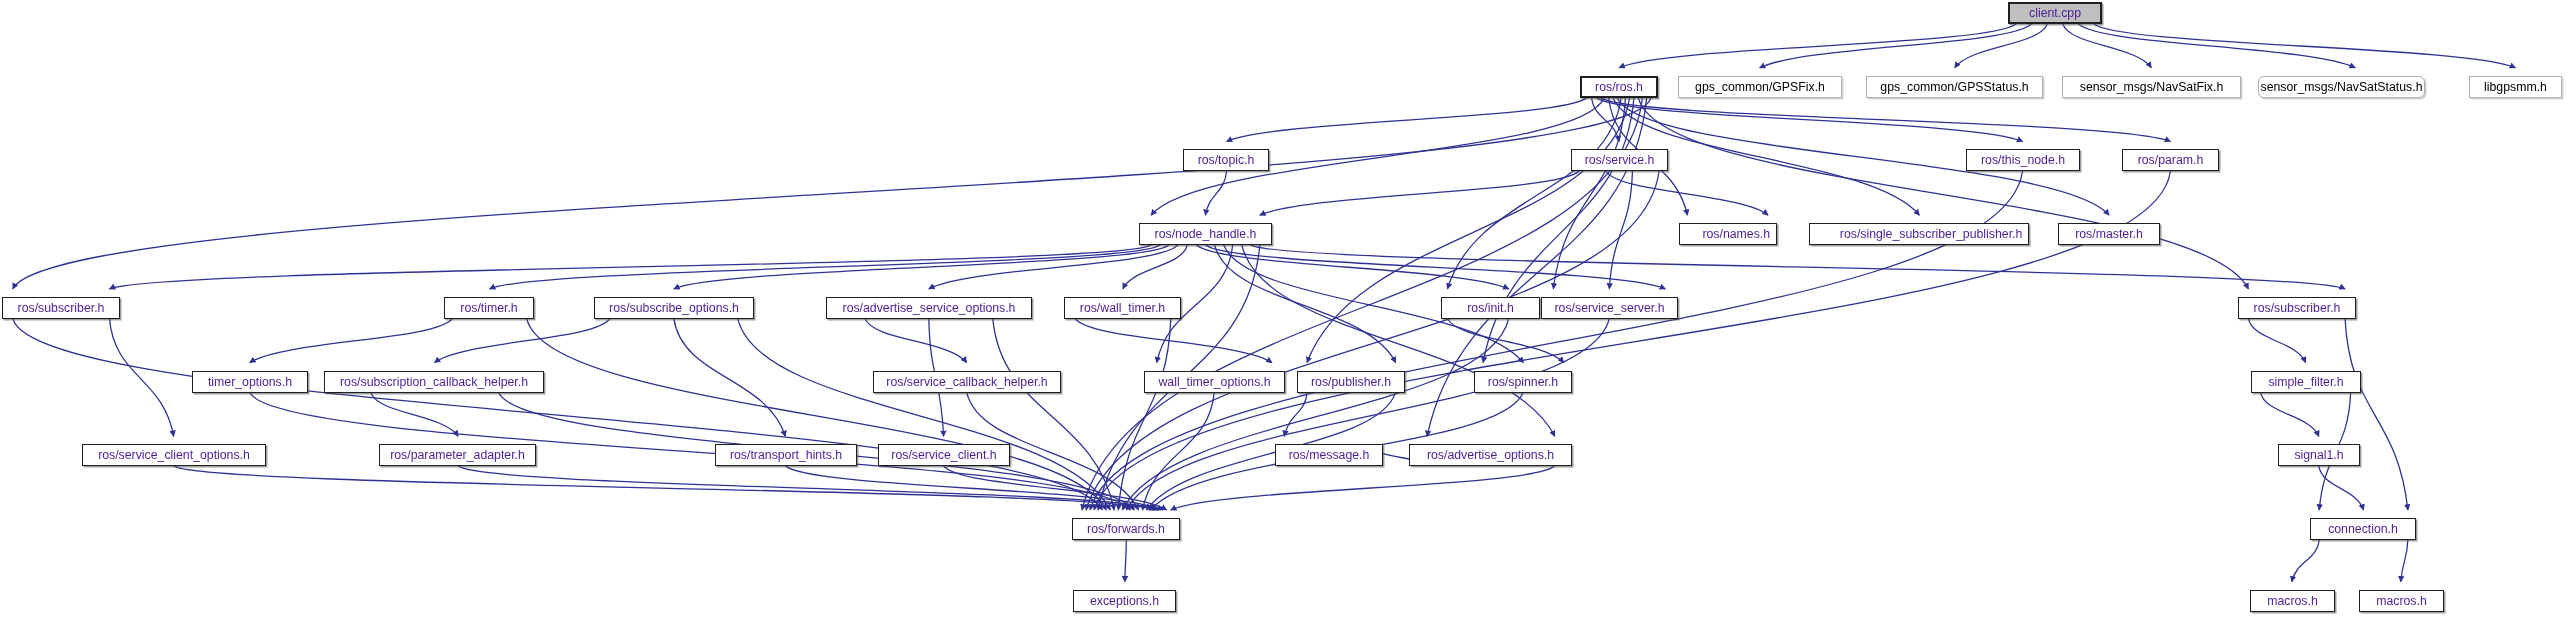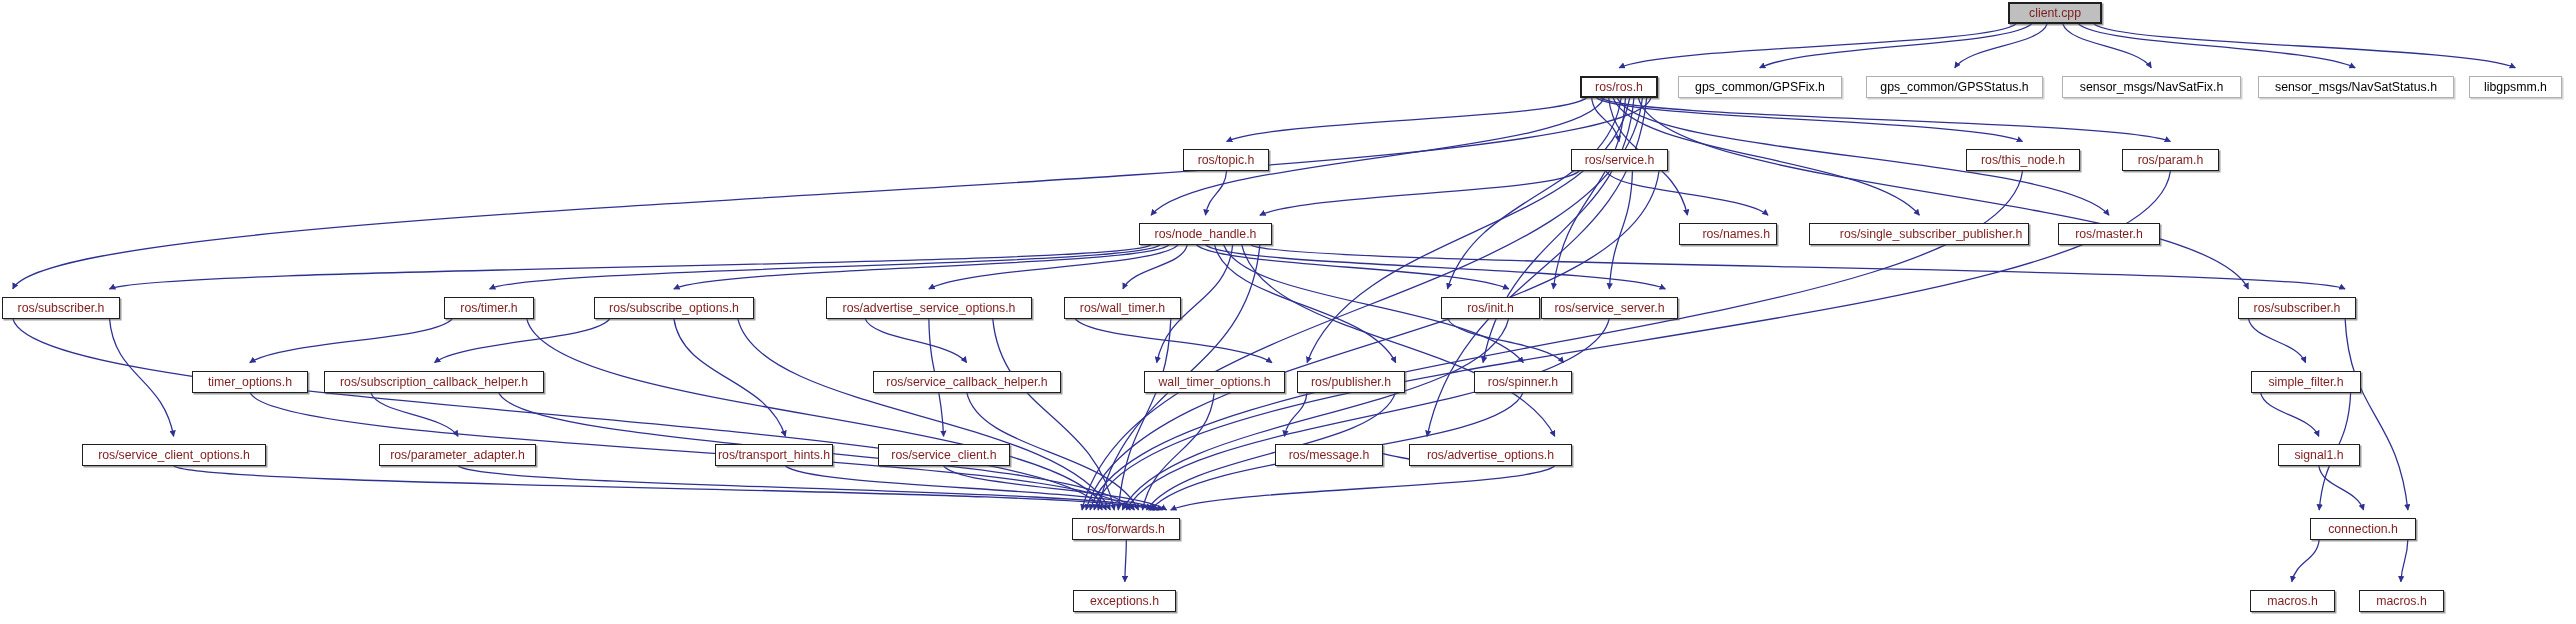--- a/index.html
+++ b/index.html
@@ -18,7 +18,7 @@
     box-sizing:border-box;
     border:1px solid #1f1f1f;
     background:#ffffff;
-    color:#7f1d1d;
+    color:#4c1d95;
     font-size:12.3px;
     line-height:1;
     height:21.6px;

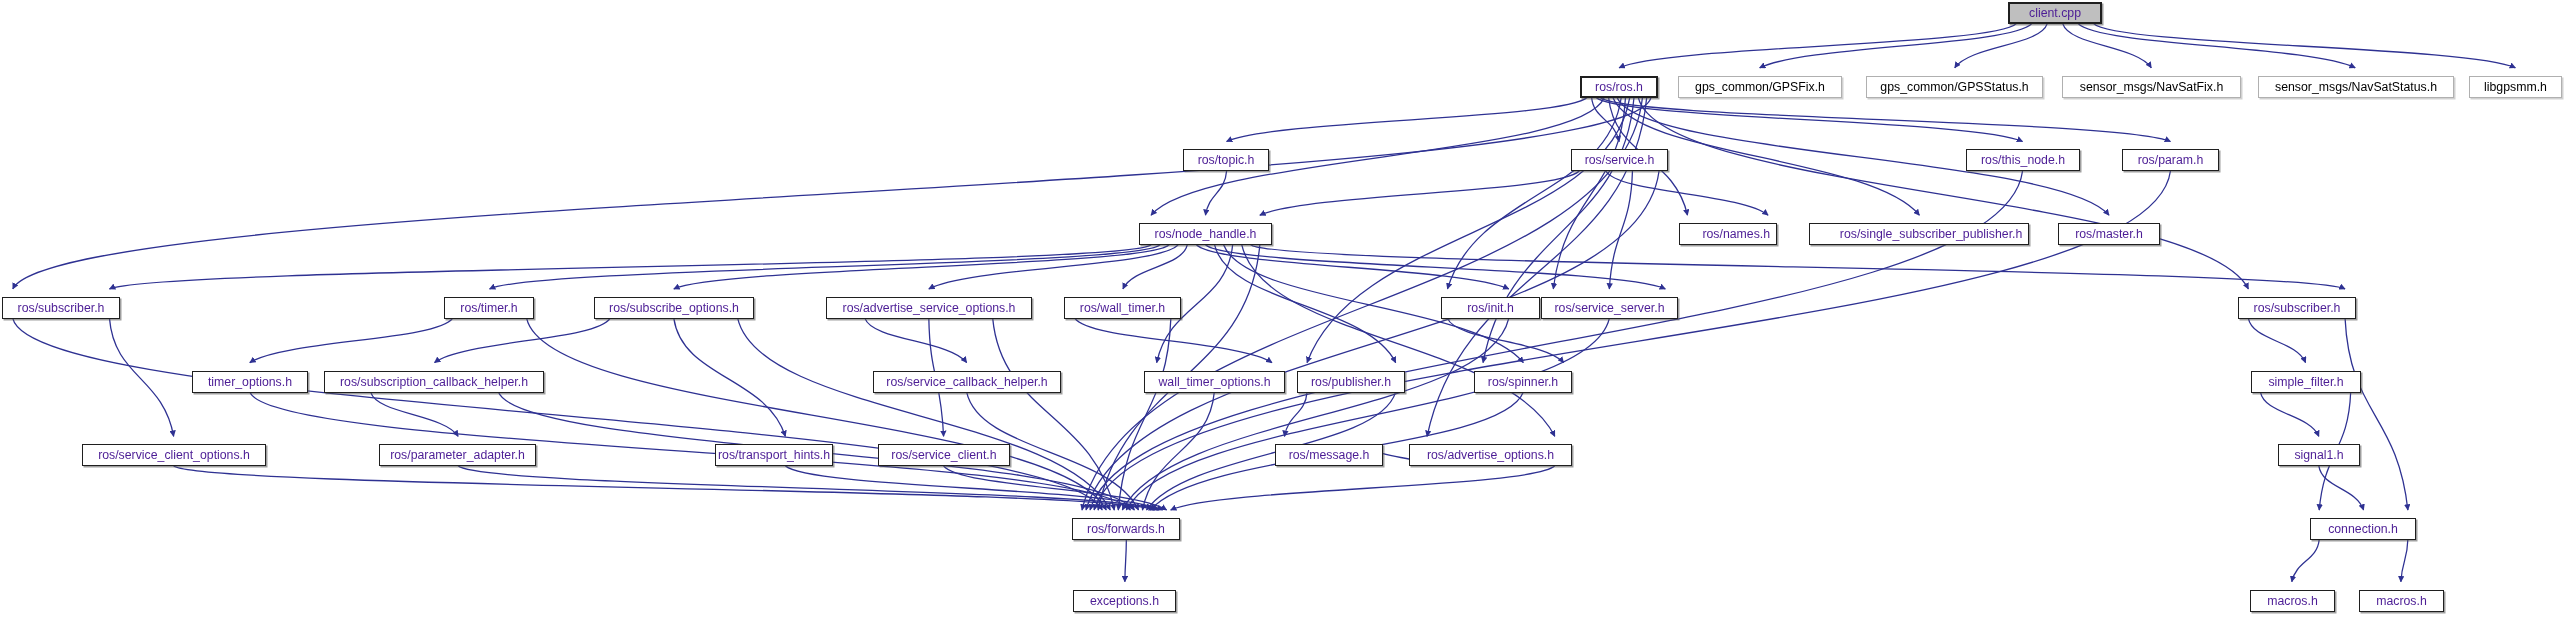--- a/index.html
+++ b/index.html
@@ -148,7 +148,7 @@
       <div class="node faded" style="left: 2062px; top: 76px; width: 179px;">
         <span>sensor_msgs/NavSatFix.h</span>
       </div>
-      <div class="node faded" style="left: 2258px; top: 76px; width: 196px;">
+      <div class="node faded" style="left: 2258px; top: 76px; width: 167px; border-radius: 6px;">
         <span>sensor_msgs/NavSatStatus.h</span>
       </div>
       <div class="node faded" style="left: 2469px; top: 76px; width: 93px;">

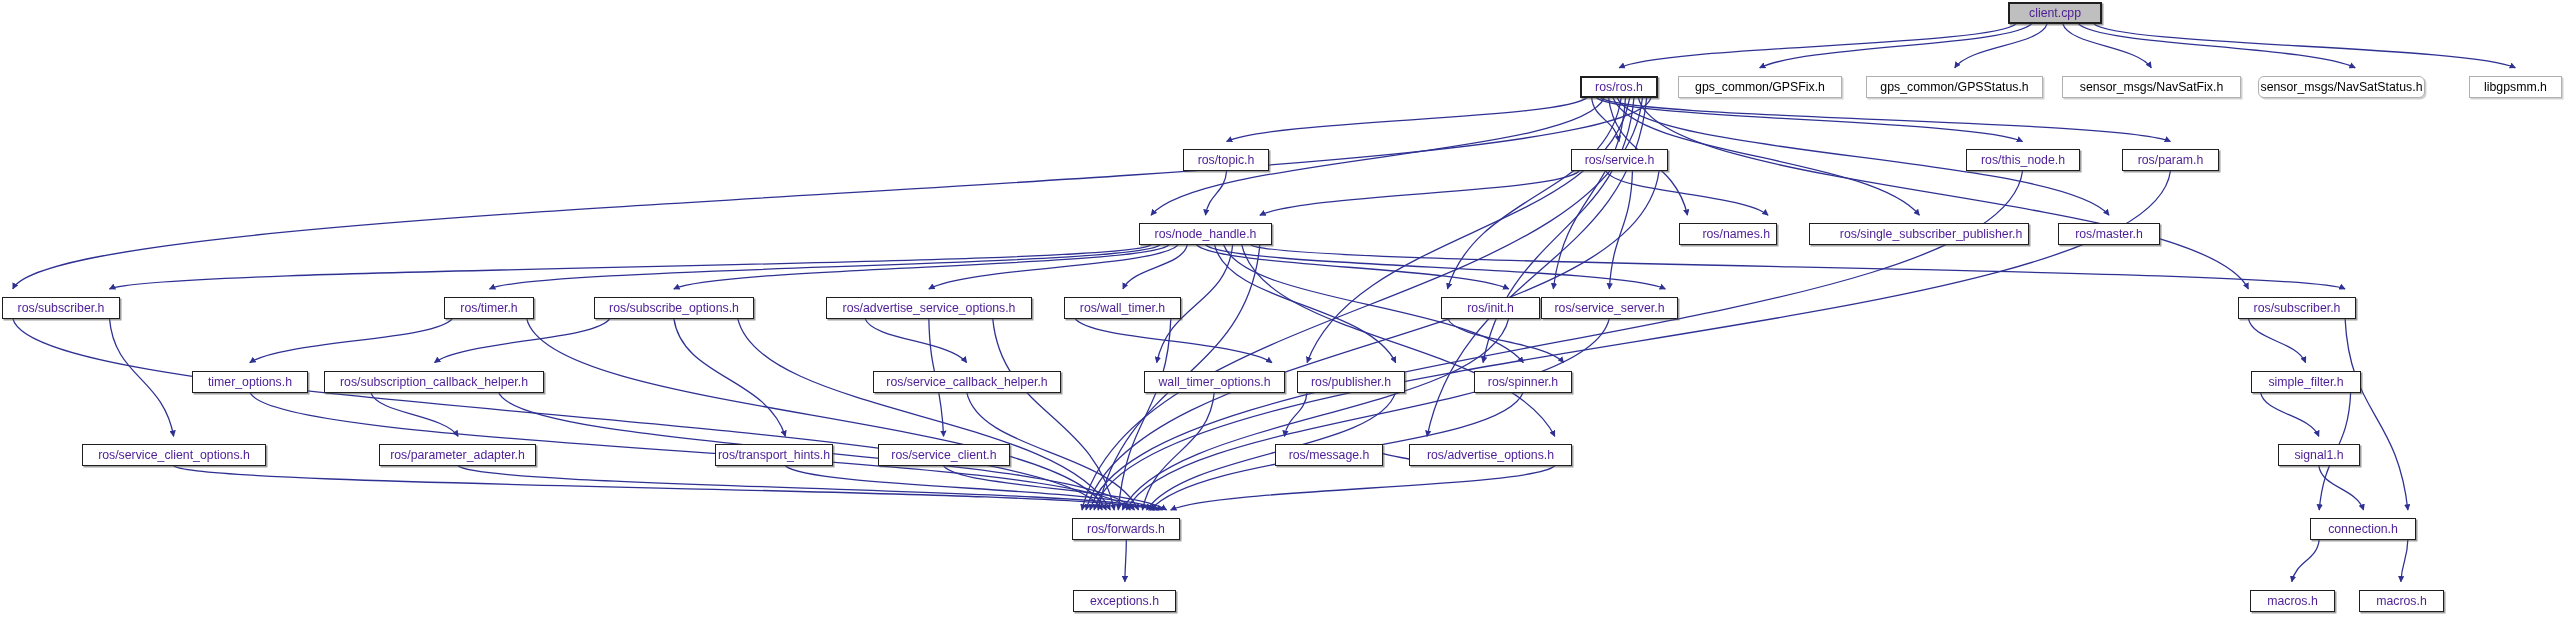--- a/index.html
+++ b/index.html
@@ -229,7 +229,7 @@
       <div class="node" style="left: 379px; top: 444px; width: 157px;">
         <span>ros/parameter_adapter.h</span>
       </div>
-      <div class="node" style="left: 715px; top: 444px; width: 118px;">
+      <div class="node" style="left: 715px; top: 444px; width: 142px;">
         <span>ros/transport_hints.h</span>
       </div>
       <div class="node" style="left: 878px; top: 444px; width: 132px;">

